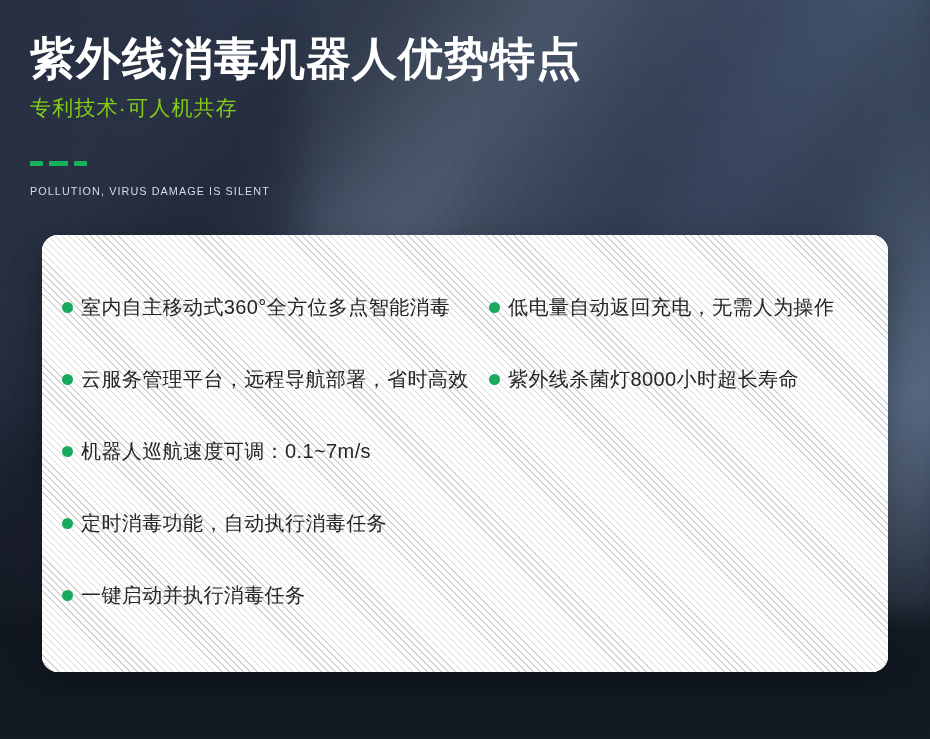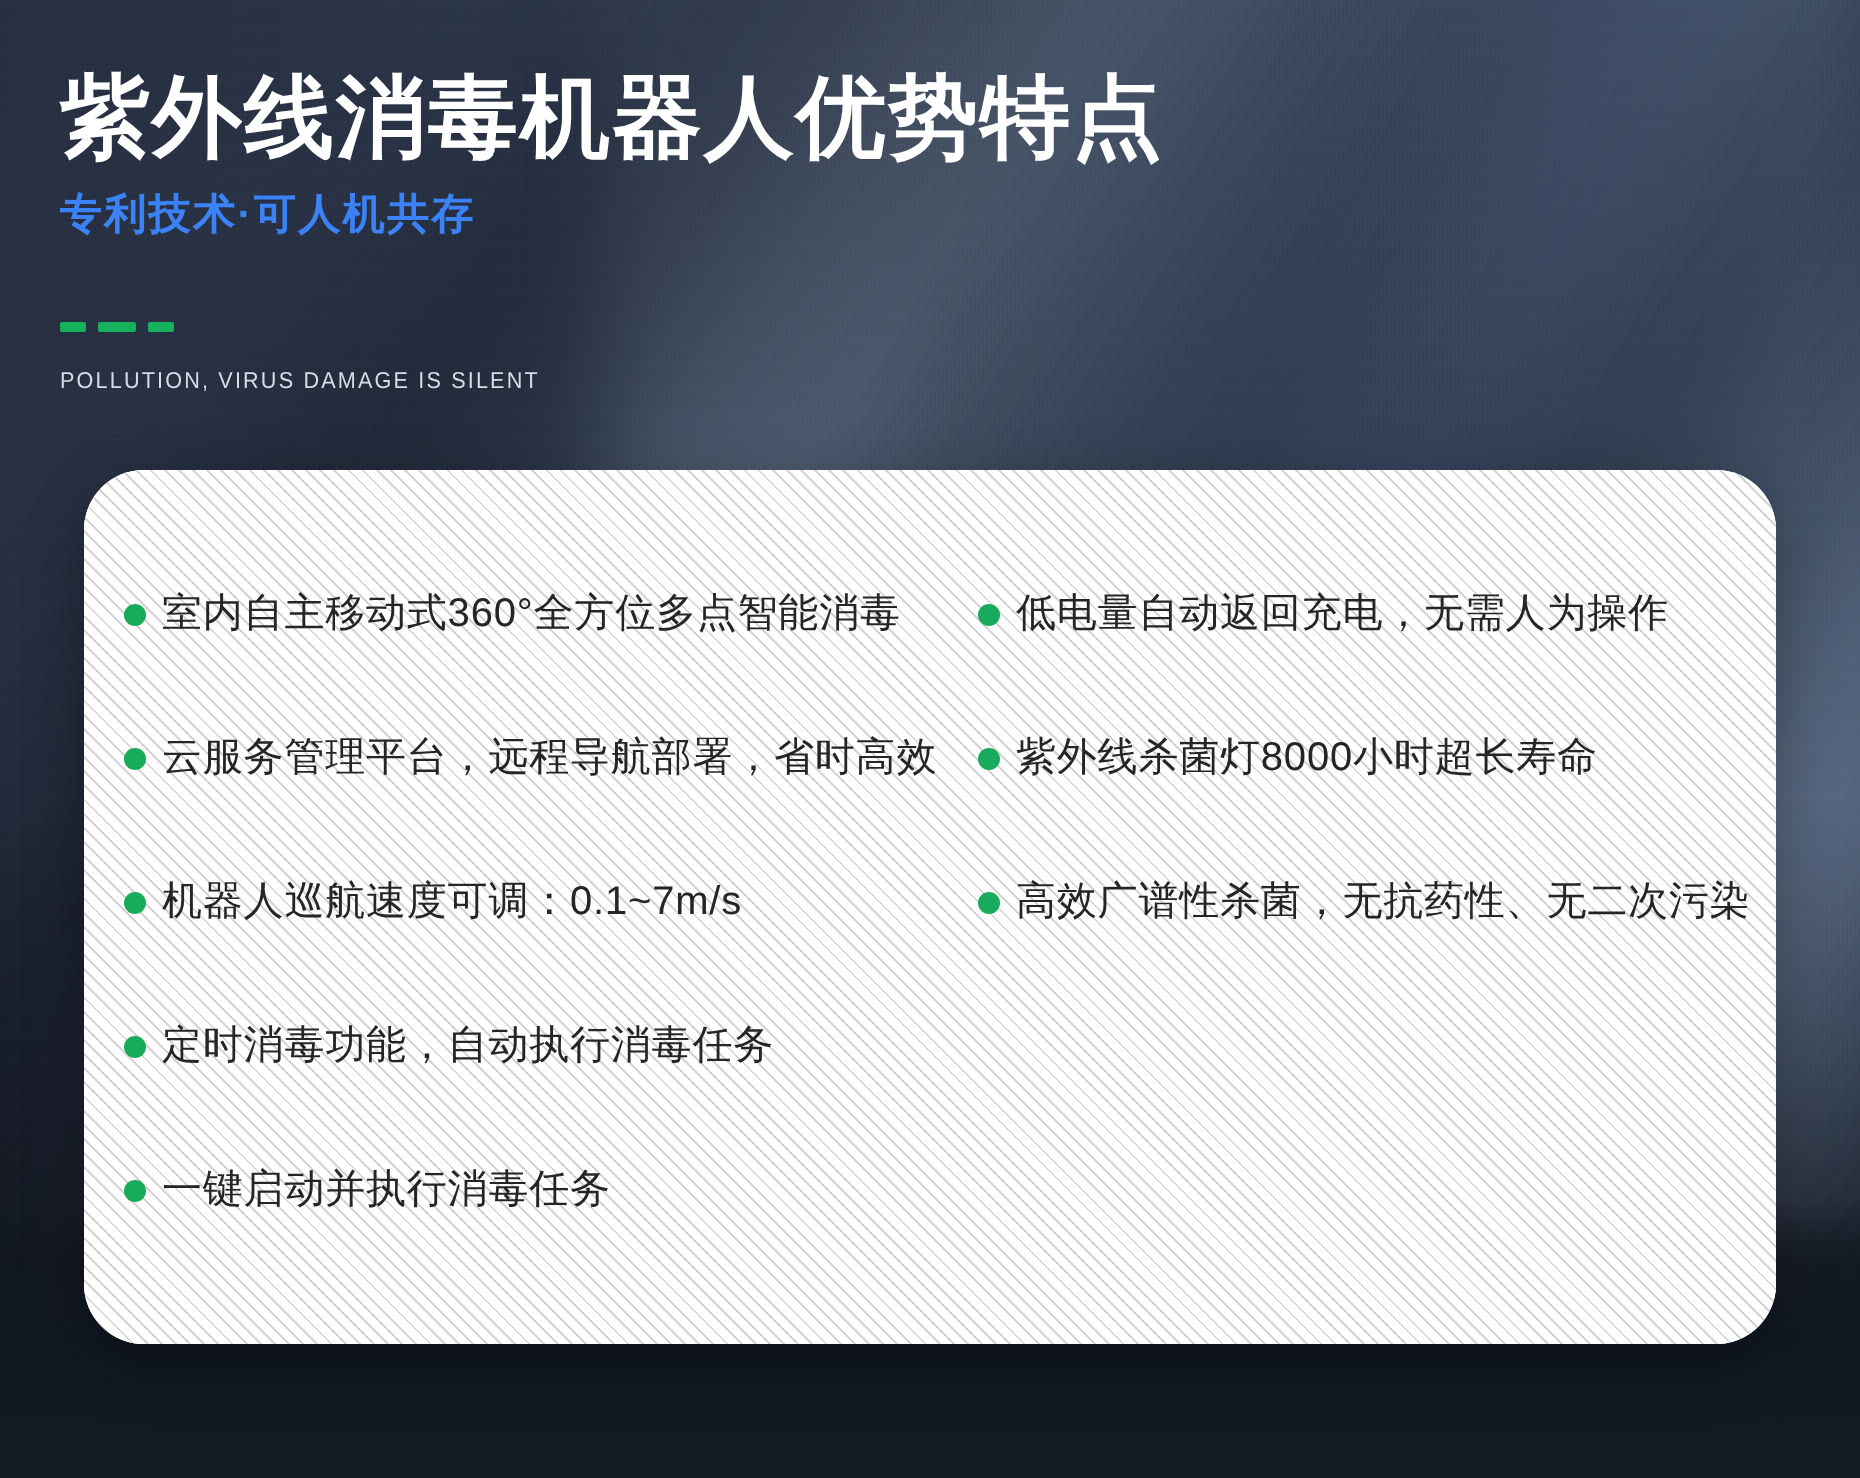--- a/index.html
+++ b/index.html
@@ -159,8 +159,8 @@
   .subtitle {
     margin-top:9px;
     font-size:21px;
-    font-weight:bold;
-    color:#3b82f6;
+    font-weight:normal;
+    color:#84cc16;
     letter-spacing:1.2px;
     line-height:1.3;
     white-space:nowrap;

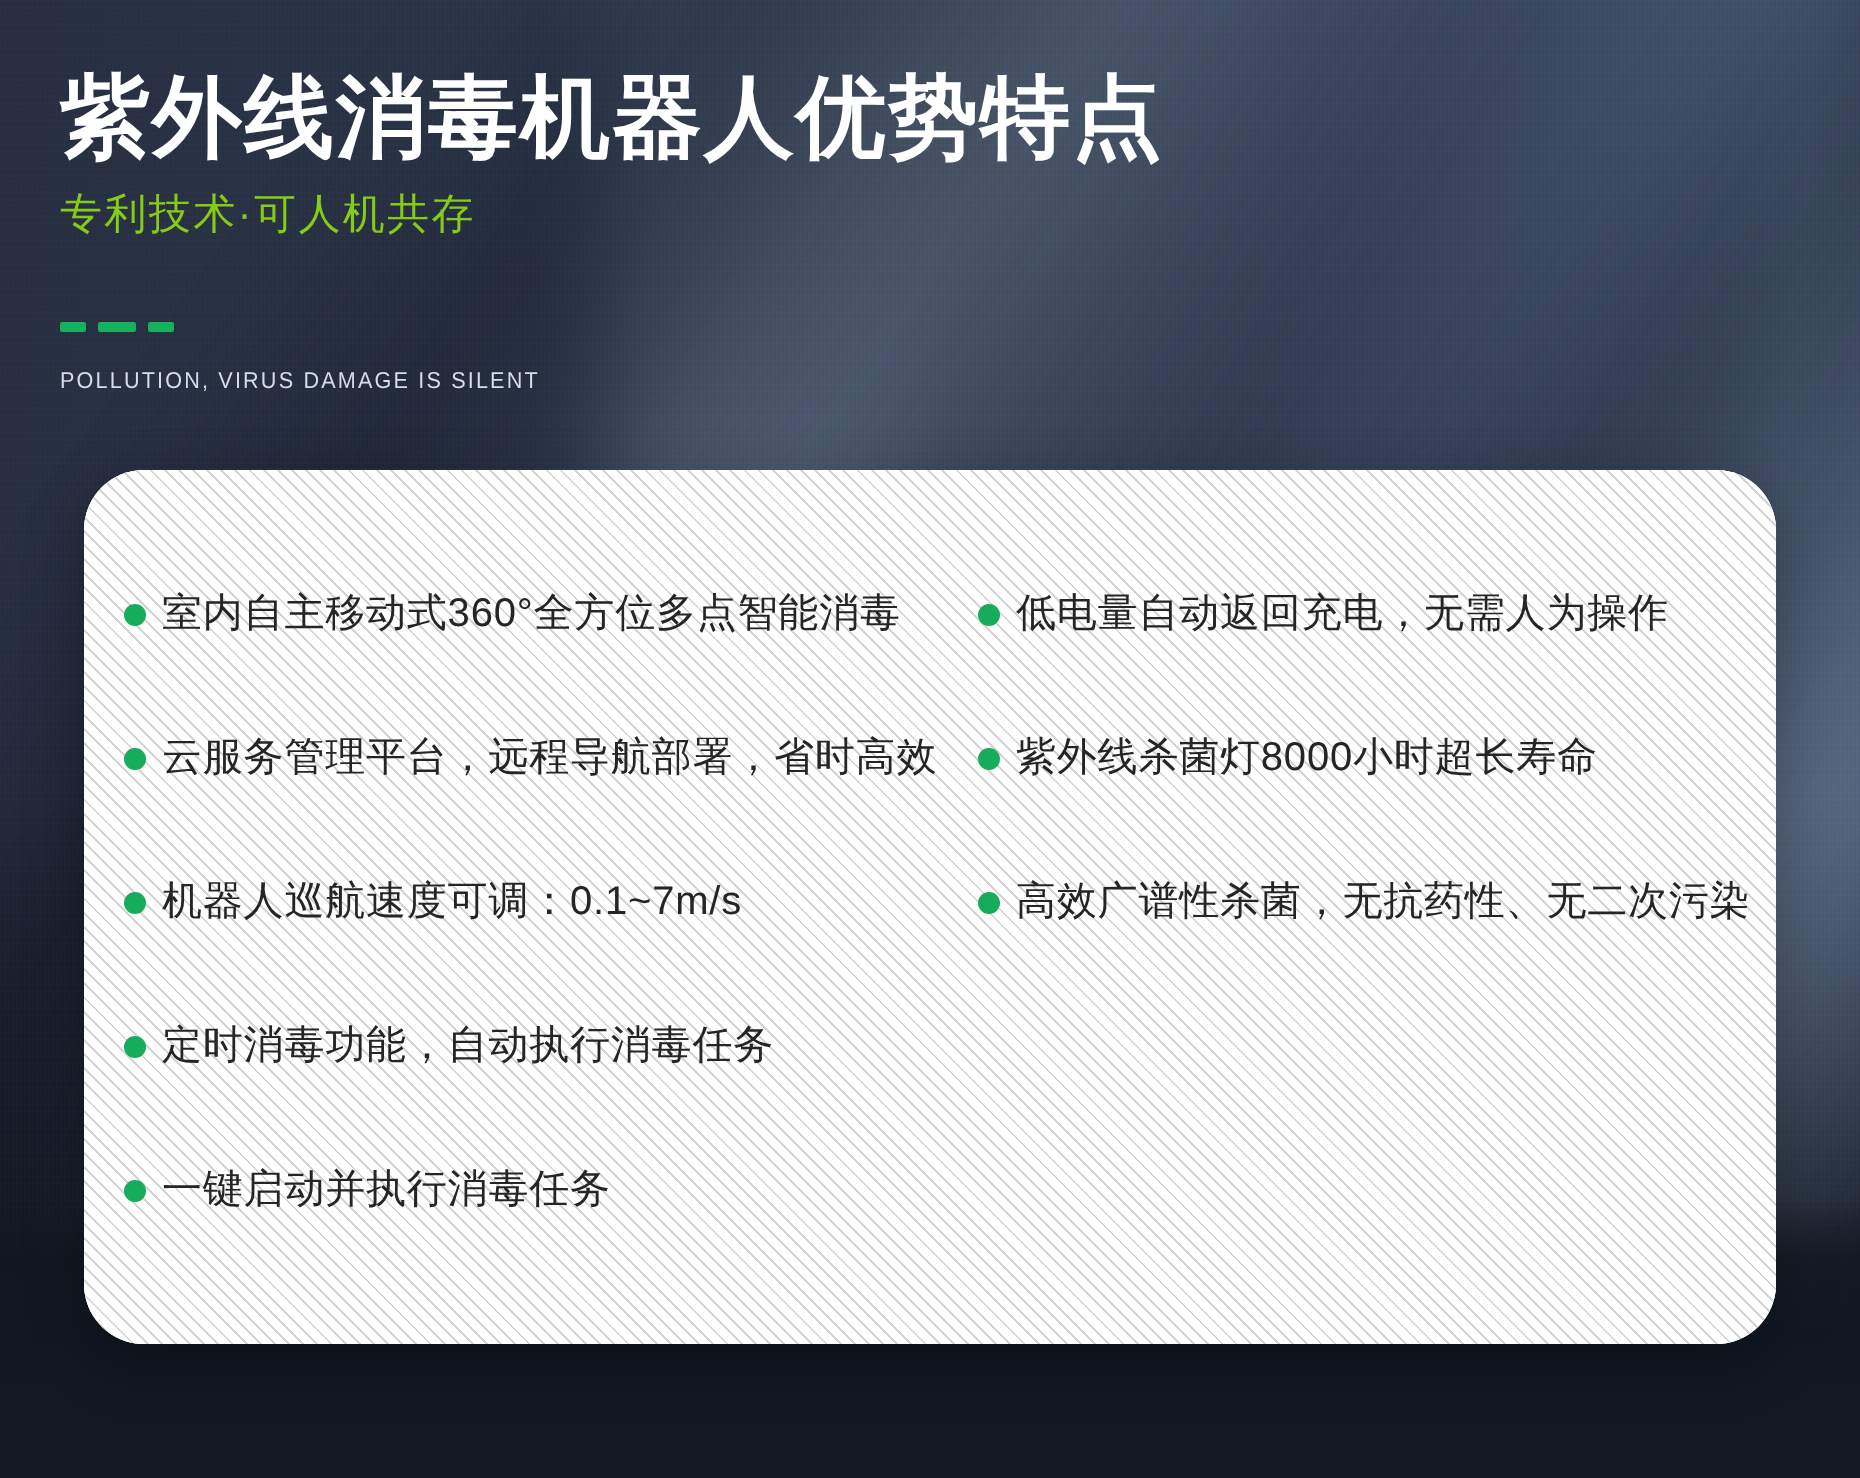--- a/index.html
+++ b/index.html
@@ -198,7 +198,7 @@
     position:absolute;
     left:42px; top:235px;
     width:846px; height:437px;
-    border-radius:30px;
+    border-radius:16px;
     overflow:hidden;
     background:#f4f4f4;
     box-shadow:0 10px 30px rgba(0,0,0,0.30);

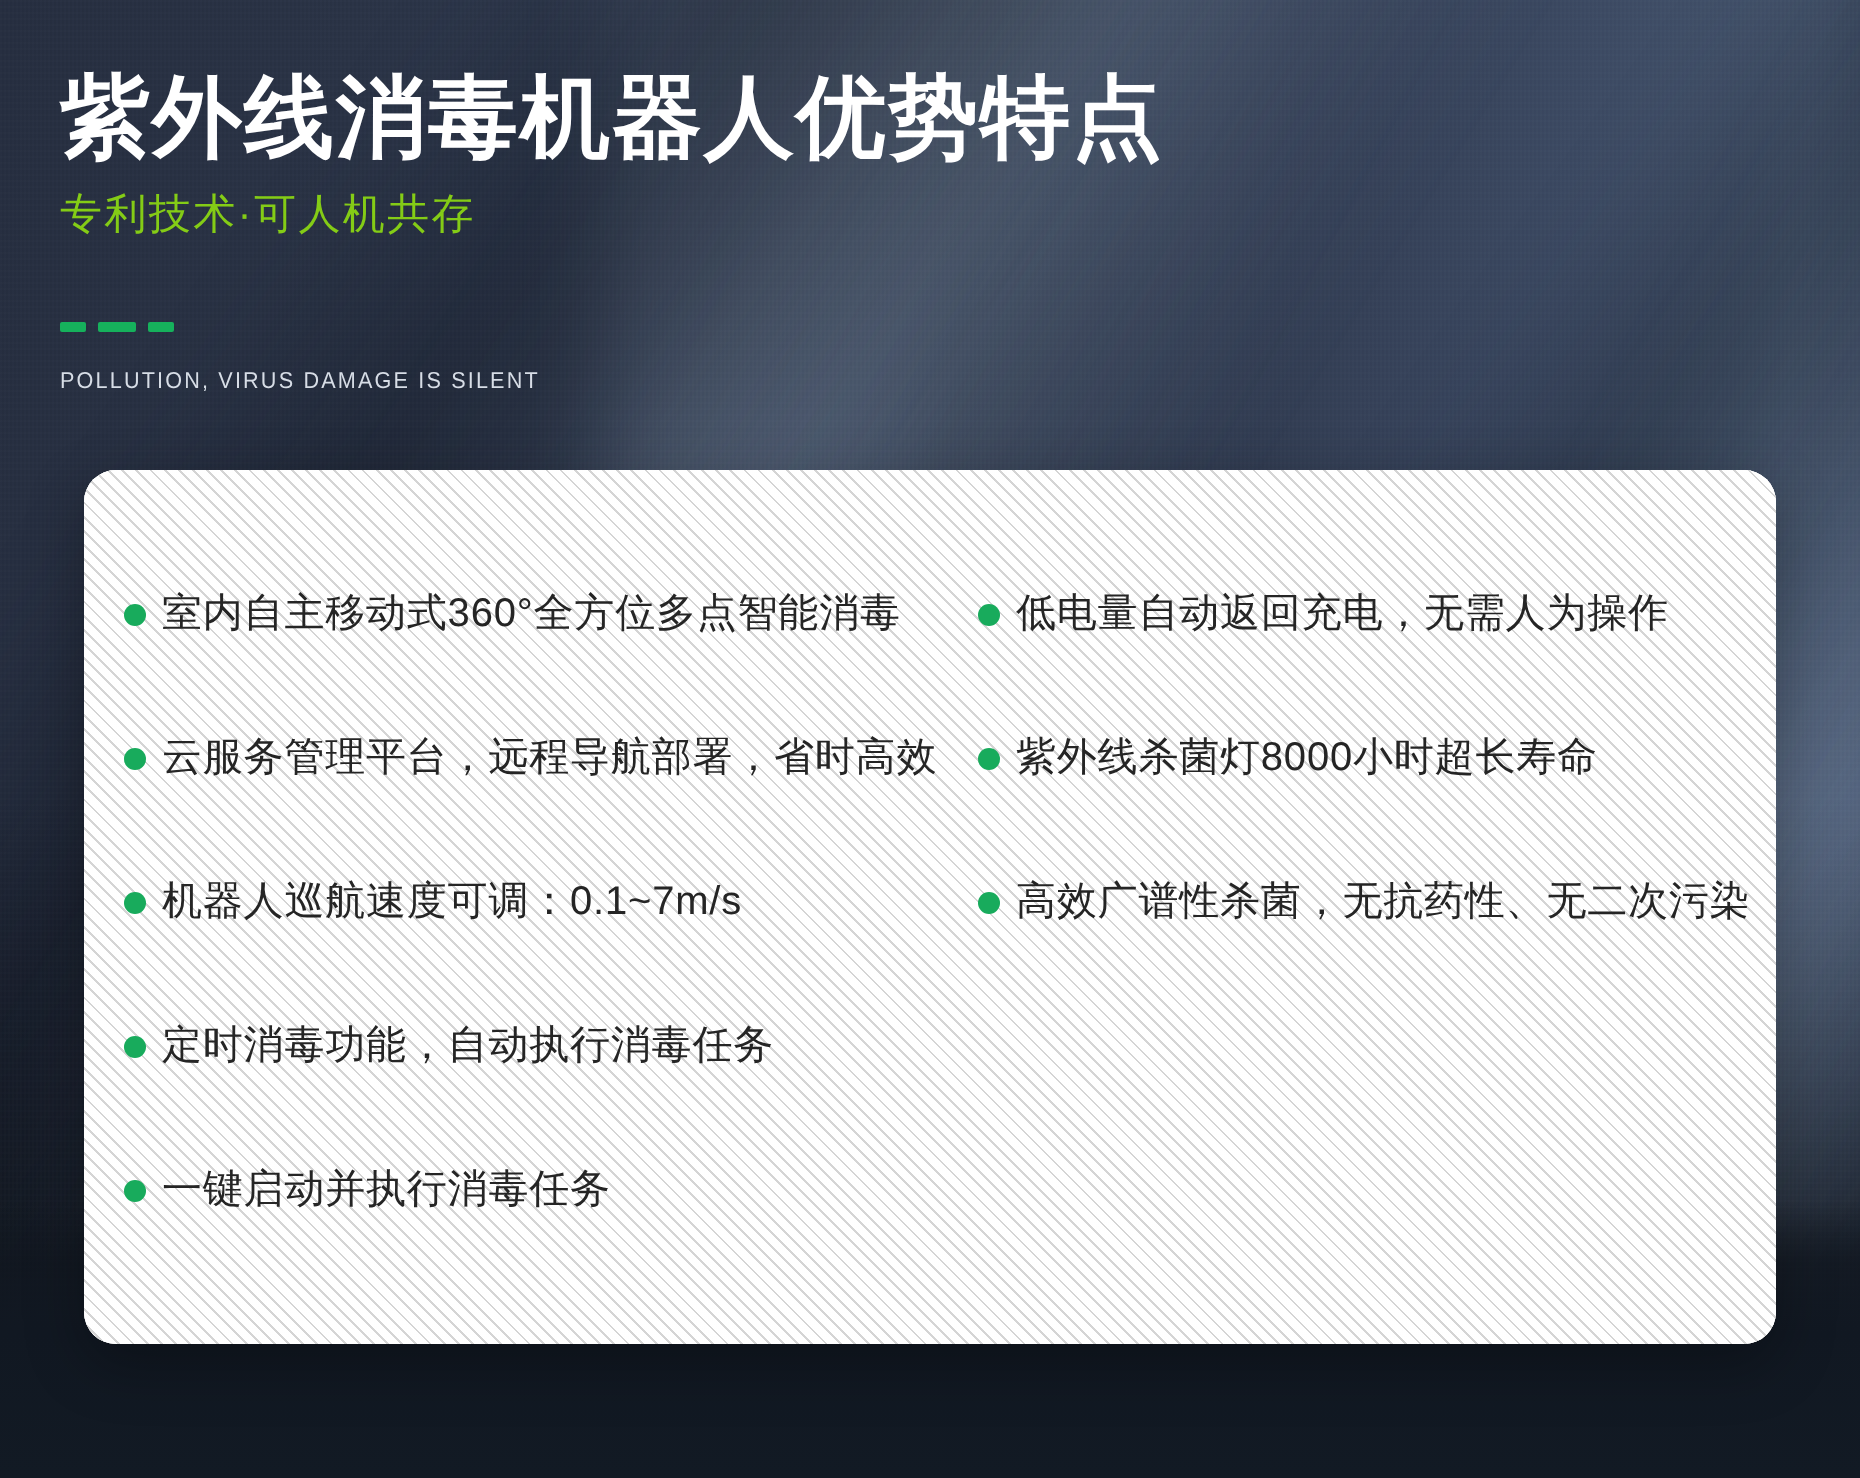--- a/index.html
+++ b/index.html
@@ -312,10 +312,6 @@
         <span class="bullet"></span>
         <span class="feature-text">紫外线杀菌灯8000小时超长寿命</span>
       </div>
-      <div class="row">
-        <span class="bullet"></span>
-        <span class="feature-text">高效广谱性杀菌，无抗药性、无二次污染</span>
-      </div>
     </div>
   </div>
 

